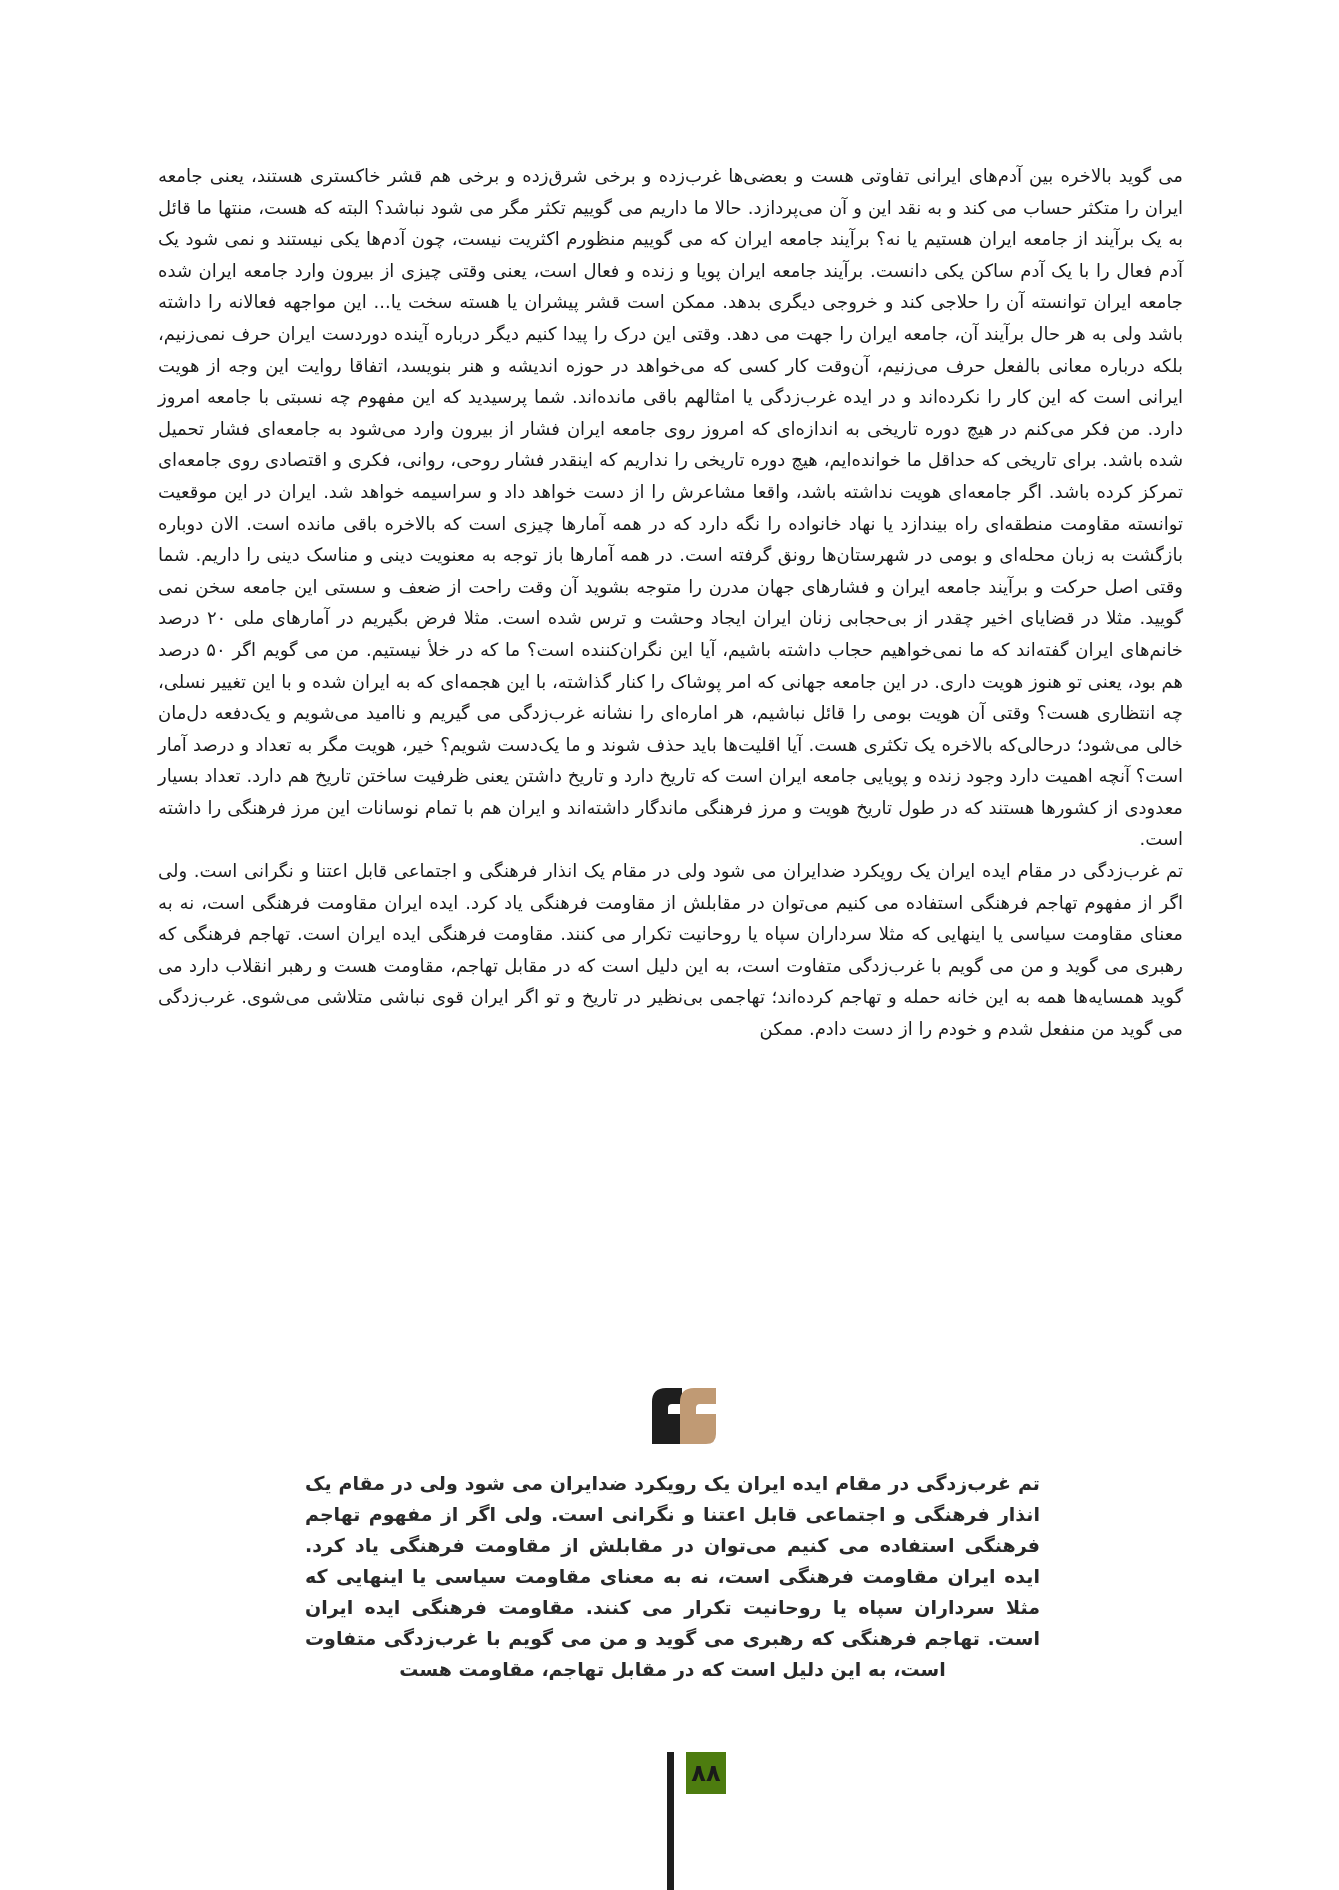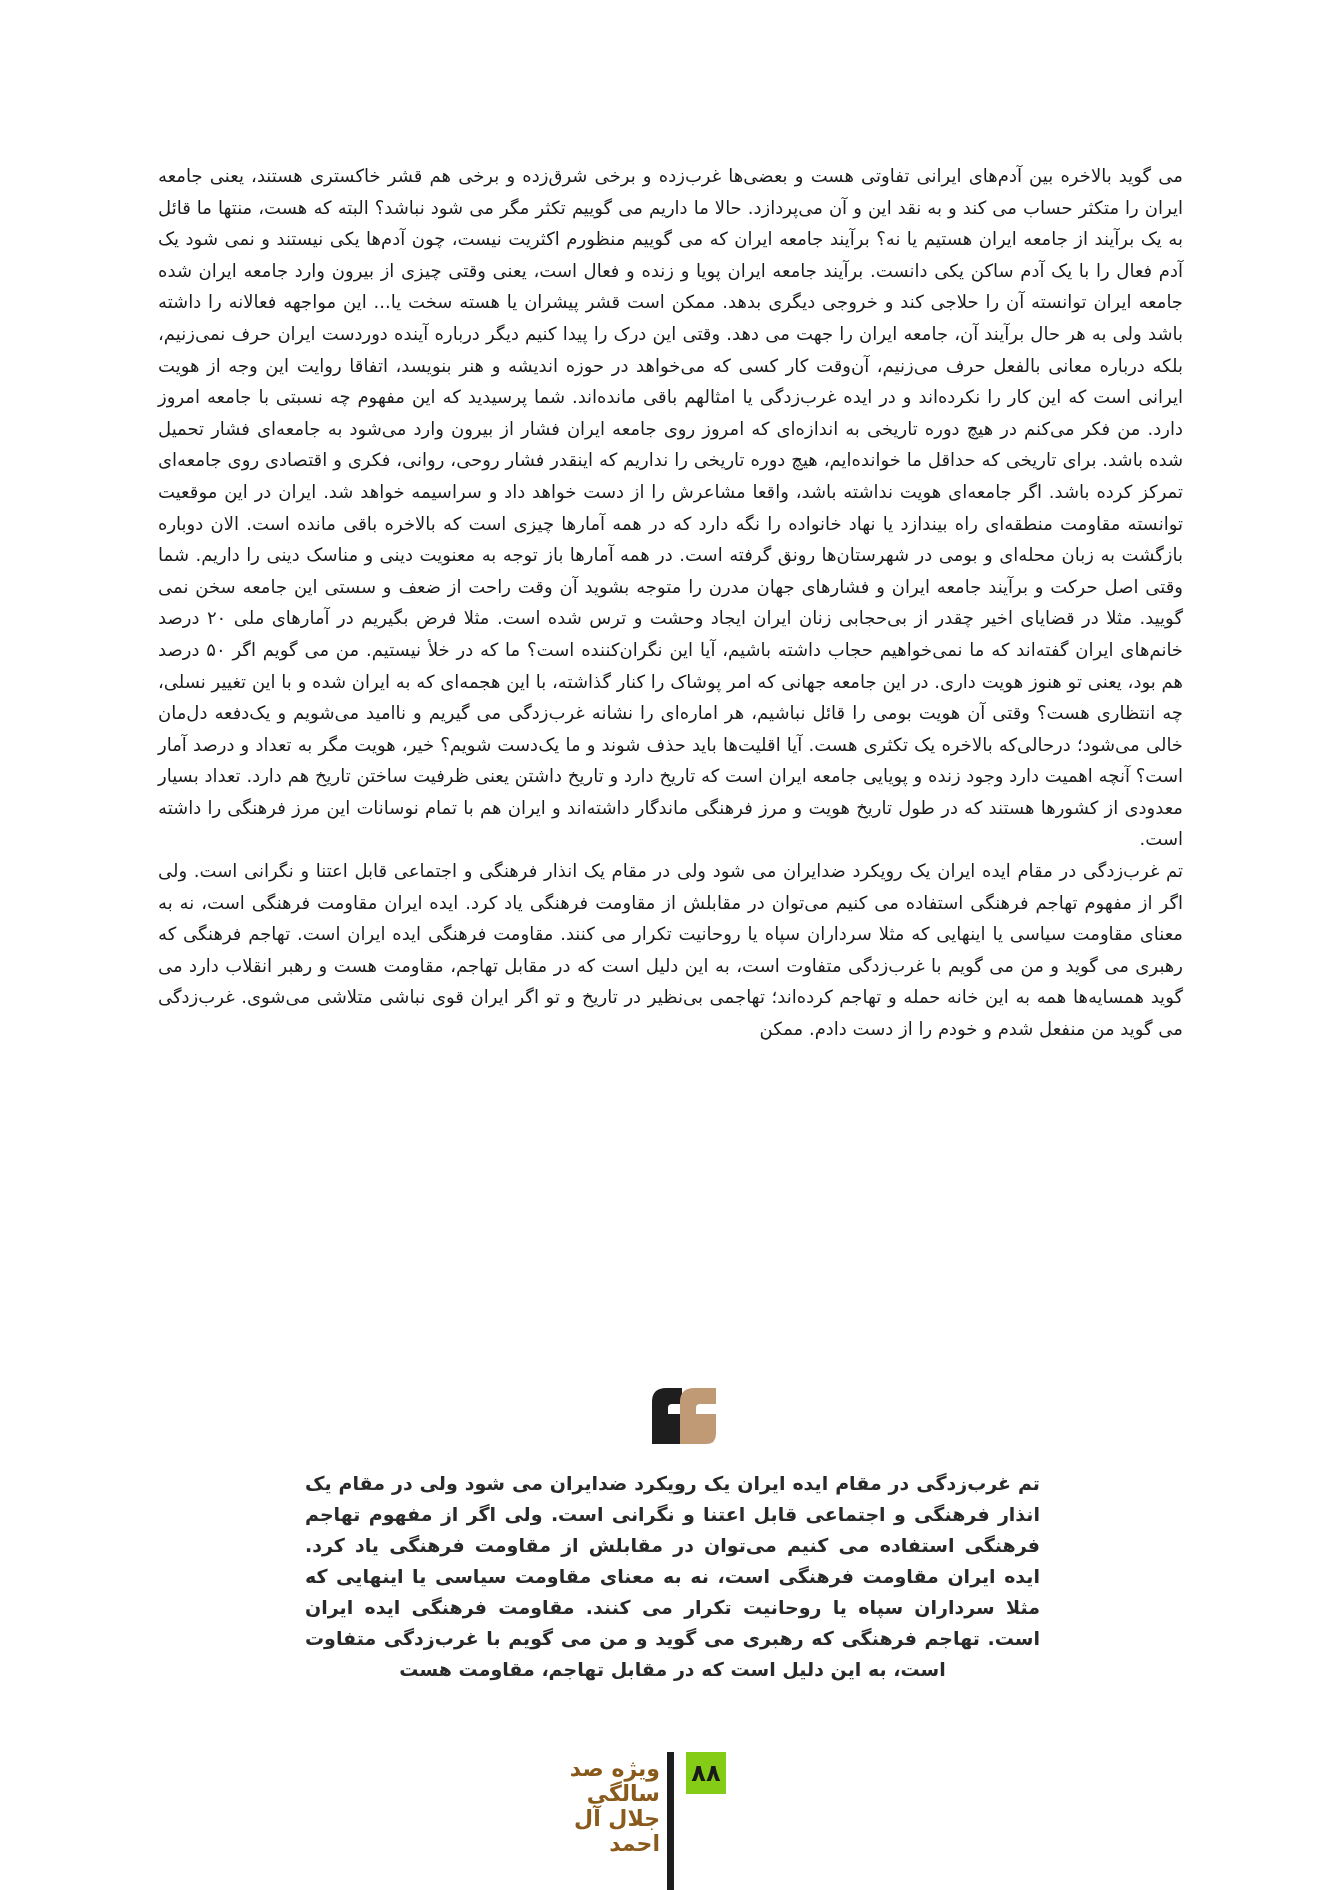--- a/index.html
+++ b/index.html
@@ -114,10 +114,6 @@
 
   <div class="pull-quote">تم غرب‌زدگی در مقام ایده ایران یک رویکرد ضدایران می شود ولی در مقام یک انذار فرهنگی و اجتماعی قابل اعتنا و نگرانی است. ولی اگر از مفهوم تهاجم فرهنگی استفاده می کنیم می‌توان در مقابلش از مقاومت فرهنگی یاد کرد. ایده ایران مقاومت فرهنگی است، نه به معنای مقاومت سیاسی یا اینهایی که مثلا سرداران سپاه یا روحانیت تکرار می کنند. مقاومت فرهنگی ایده ایران است. تهاجم فرهنگی که رهبری می گوید و من می گویم با غرب‌زدگی متفاوت است، به این دلیل است که در مقابل تهاجم، مقاومت هست</div>
 
-  <div class="footer-title">
-    <div>ویژه صد سالگی</div>
-    <div>جلال آل احمد</div>
-  </div>
 
   <div class="footer-bar"></div>
 

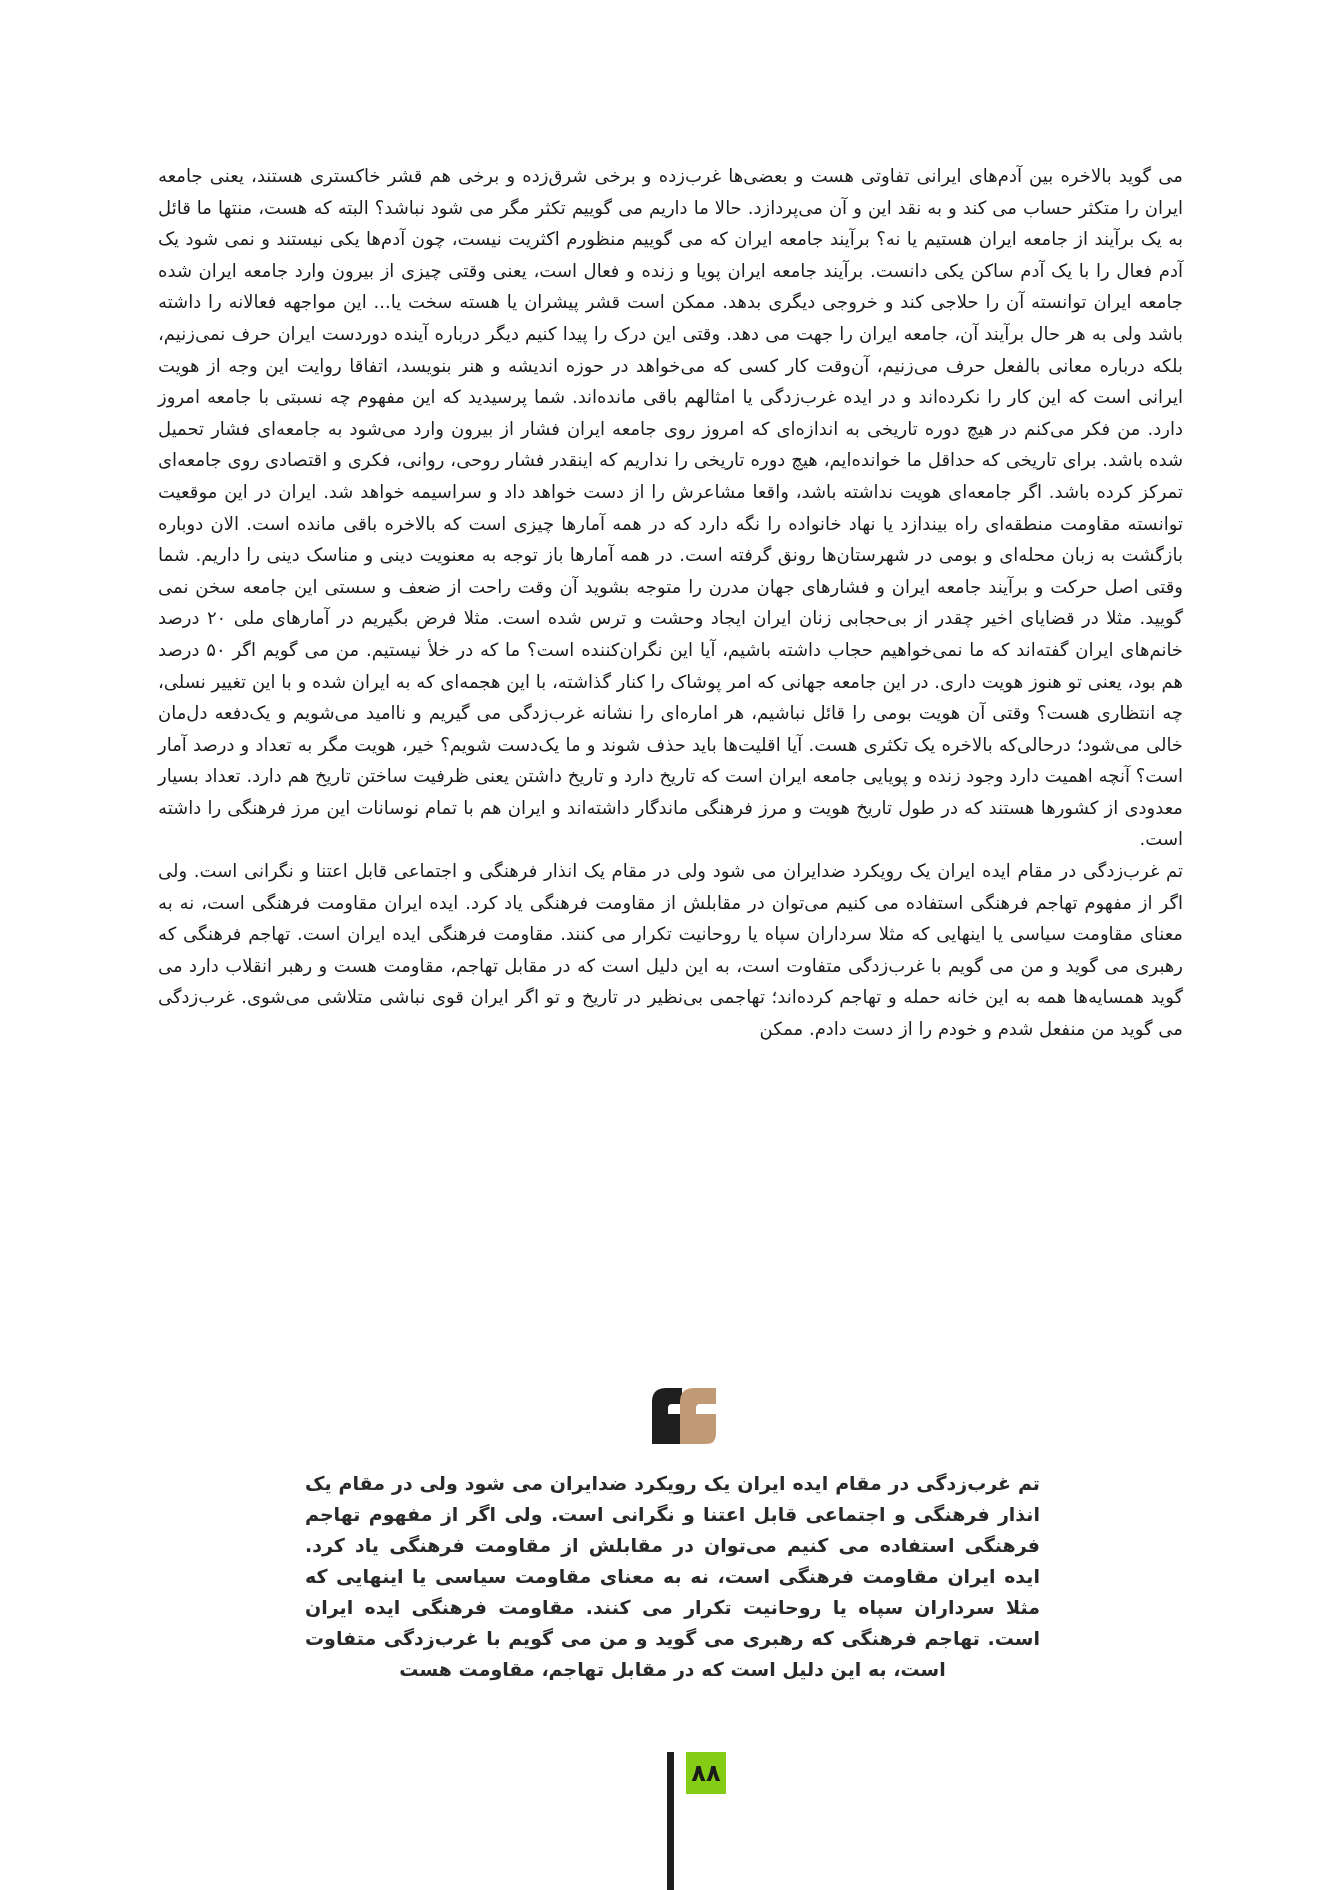--- a/index.html
+++ b/index.html
@@ -83,7 +83,7 @@
     top: 1752px;
     width: 40px;
     height: 42px;
-    background: #84cc16;
+    background: #4d7c0f;
     color: #1a1a1a;
     font-size: 24px;
     font-weight: bold;

